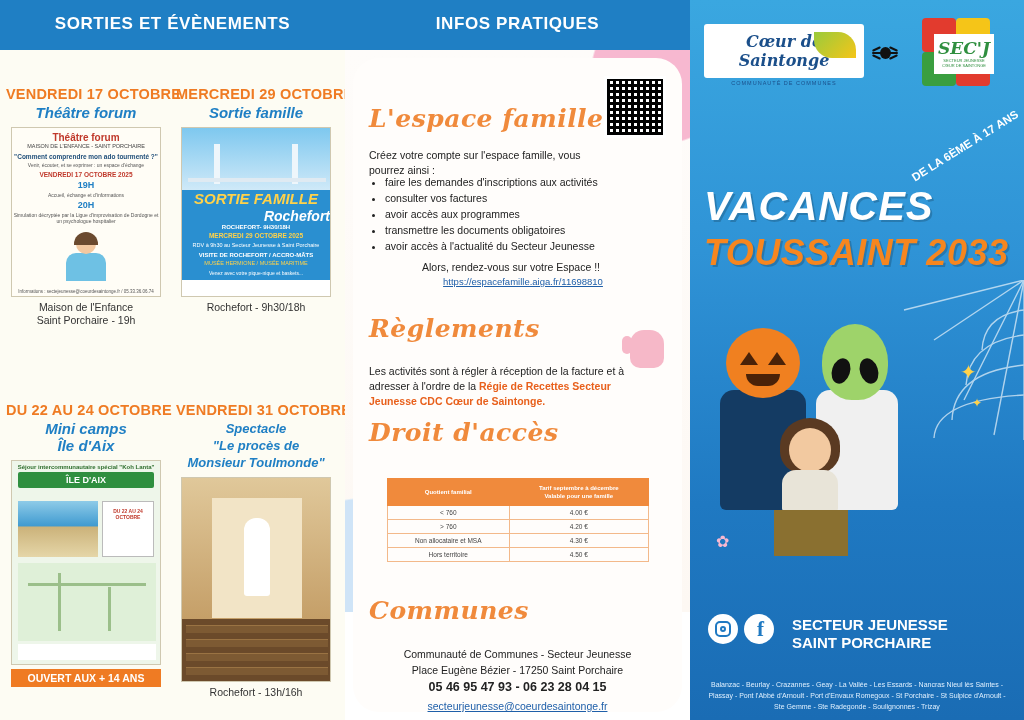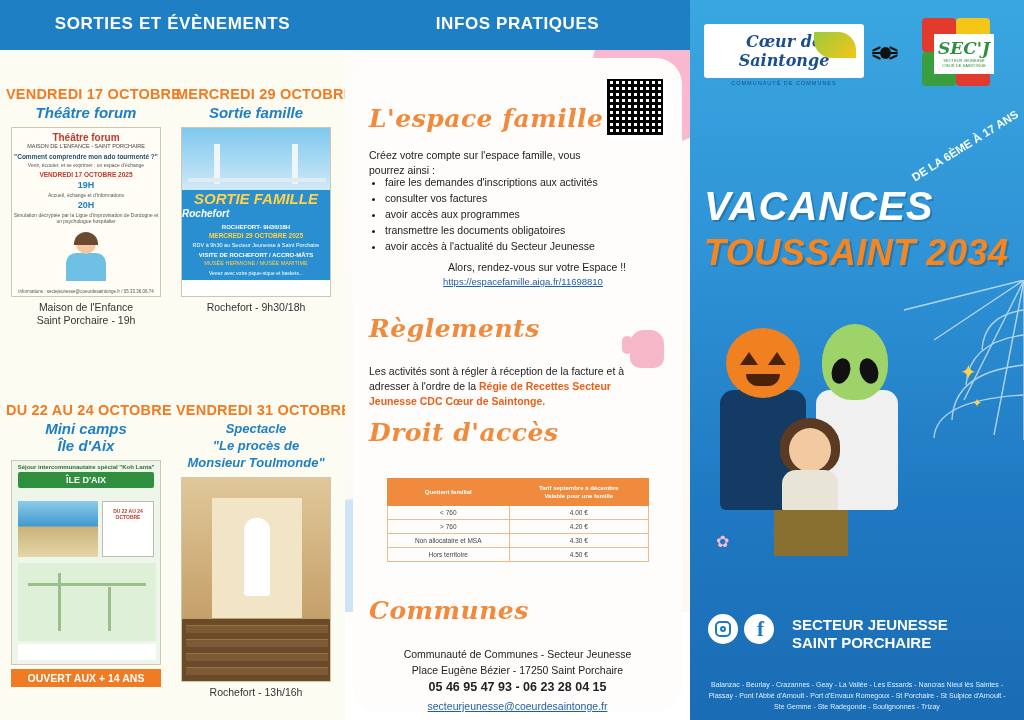--- a/index.html
+++ b/index.html
@@ -68,8 +68,8 @@
   .p2 .deck { position:absolute; left:0; top:34px; width:138px; height:4px; background:#dfeaf2; }
   .p2 .t2 { position:absolute; top:62px; left:0; width:100%; text-align:center; color:#ffd24a;
             font-weight:bold; font-size:15px; font-style:italic; }
-  .p2 .t3 { position:absolute; top:80px; left:0; width:100%; text-align:left; color:#fff;
-            font-weight:bold; font-size:10px; font-style:italic;}
+  .p2 .t3 { position:absolute; top:80px; left:0; width:100%; text-align:right; color:#fff;
+            font-weight:bold; font-size:14px; font-style:italic;}
   .p2 .l1 { position:absolute; top:96px; left:0; width:100%; text-align:center; color:#fff; font-size:6px; font-weight:bold;}
   .p2 .l2 { position:absolute; top:104px; left:0; width:100%; text-align:center; color:#ffd24a; font-size:6.5px; font-weight:bold;}
   .p2 .l3 { position:absolute; top:114px; left:0; width:100%; text-align:center; color:#fff; font-size:5.5px;}

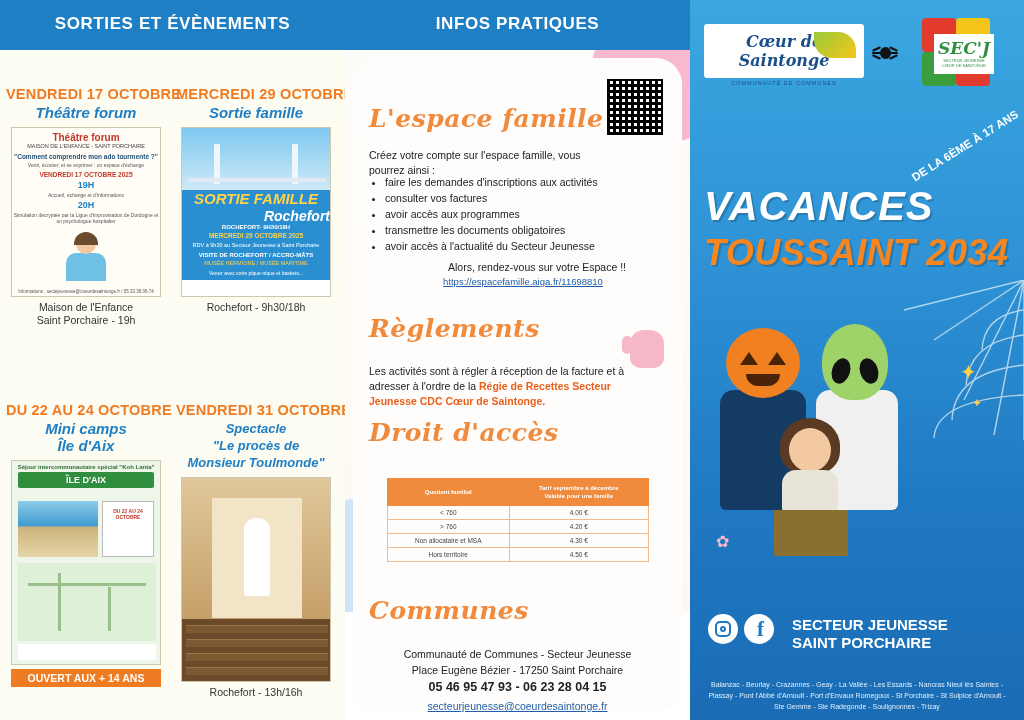--- a/index.html
+++ b/index.html
@@ -349,7 +349,7 @@
           <li>avoir accès à l'actualité du Secteur Jeunesse</li>
         </ul>
 
-        <div class="mid-p" style="position:absolute; left:54px; top:202px; width:260px; text-align:center;">Alors, rendez-vous sur votre Espace !!</div>
+        <div class="mid-p" style="position:absolute; left:28px; top:202px; width:260px; text-align:center;">Alors, rendez-vous sur votre Espace !!</div>
         <a class="mid-link" style="position:absolute; left:40px; top:218px; width:260px; text-align:center;" href="#">https://espacefamille.aiga.fr/11698810</a>
 
         <div class="hand"></div>

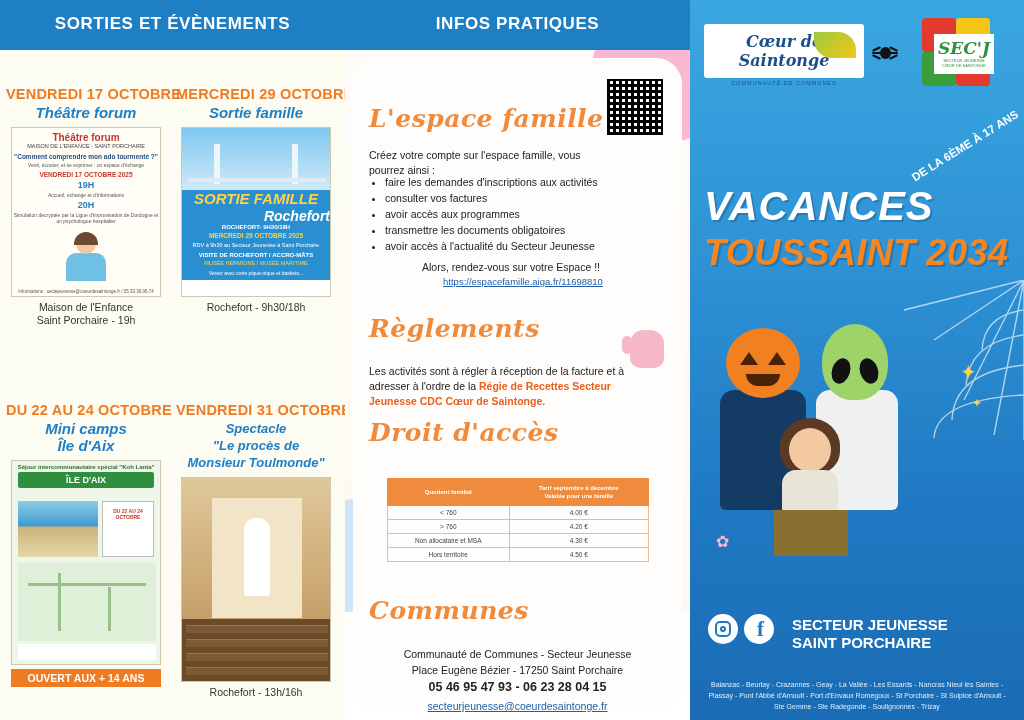--- a/index.html
+++ b/index.html
@@ -436,7 +436,7 @@
     <div class="age-arc">DE LA 6ÈME À 17 ANS</div>
 
     <div class="cover-title1">VACANCES</div>
-    <div class="cover-title2">TOUSSAINT 2034</div>
+    <div class="cover-title2">TOUSSAINT 2033</div>
 
     <svg class="web" viewBox="0 0 150 160">
       <g stroke="#ffffff" stroke-width="1.4" fill="none" opacity="0.75">

